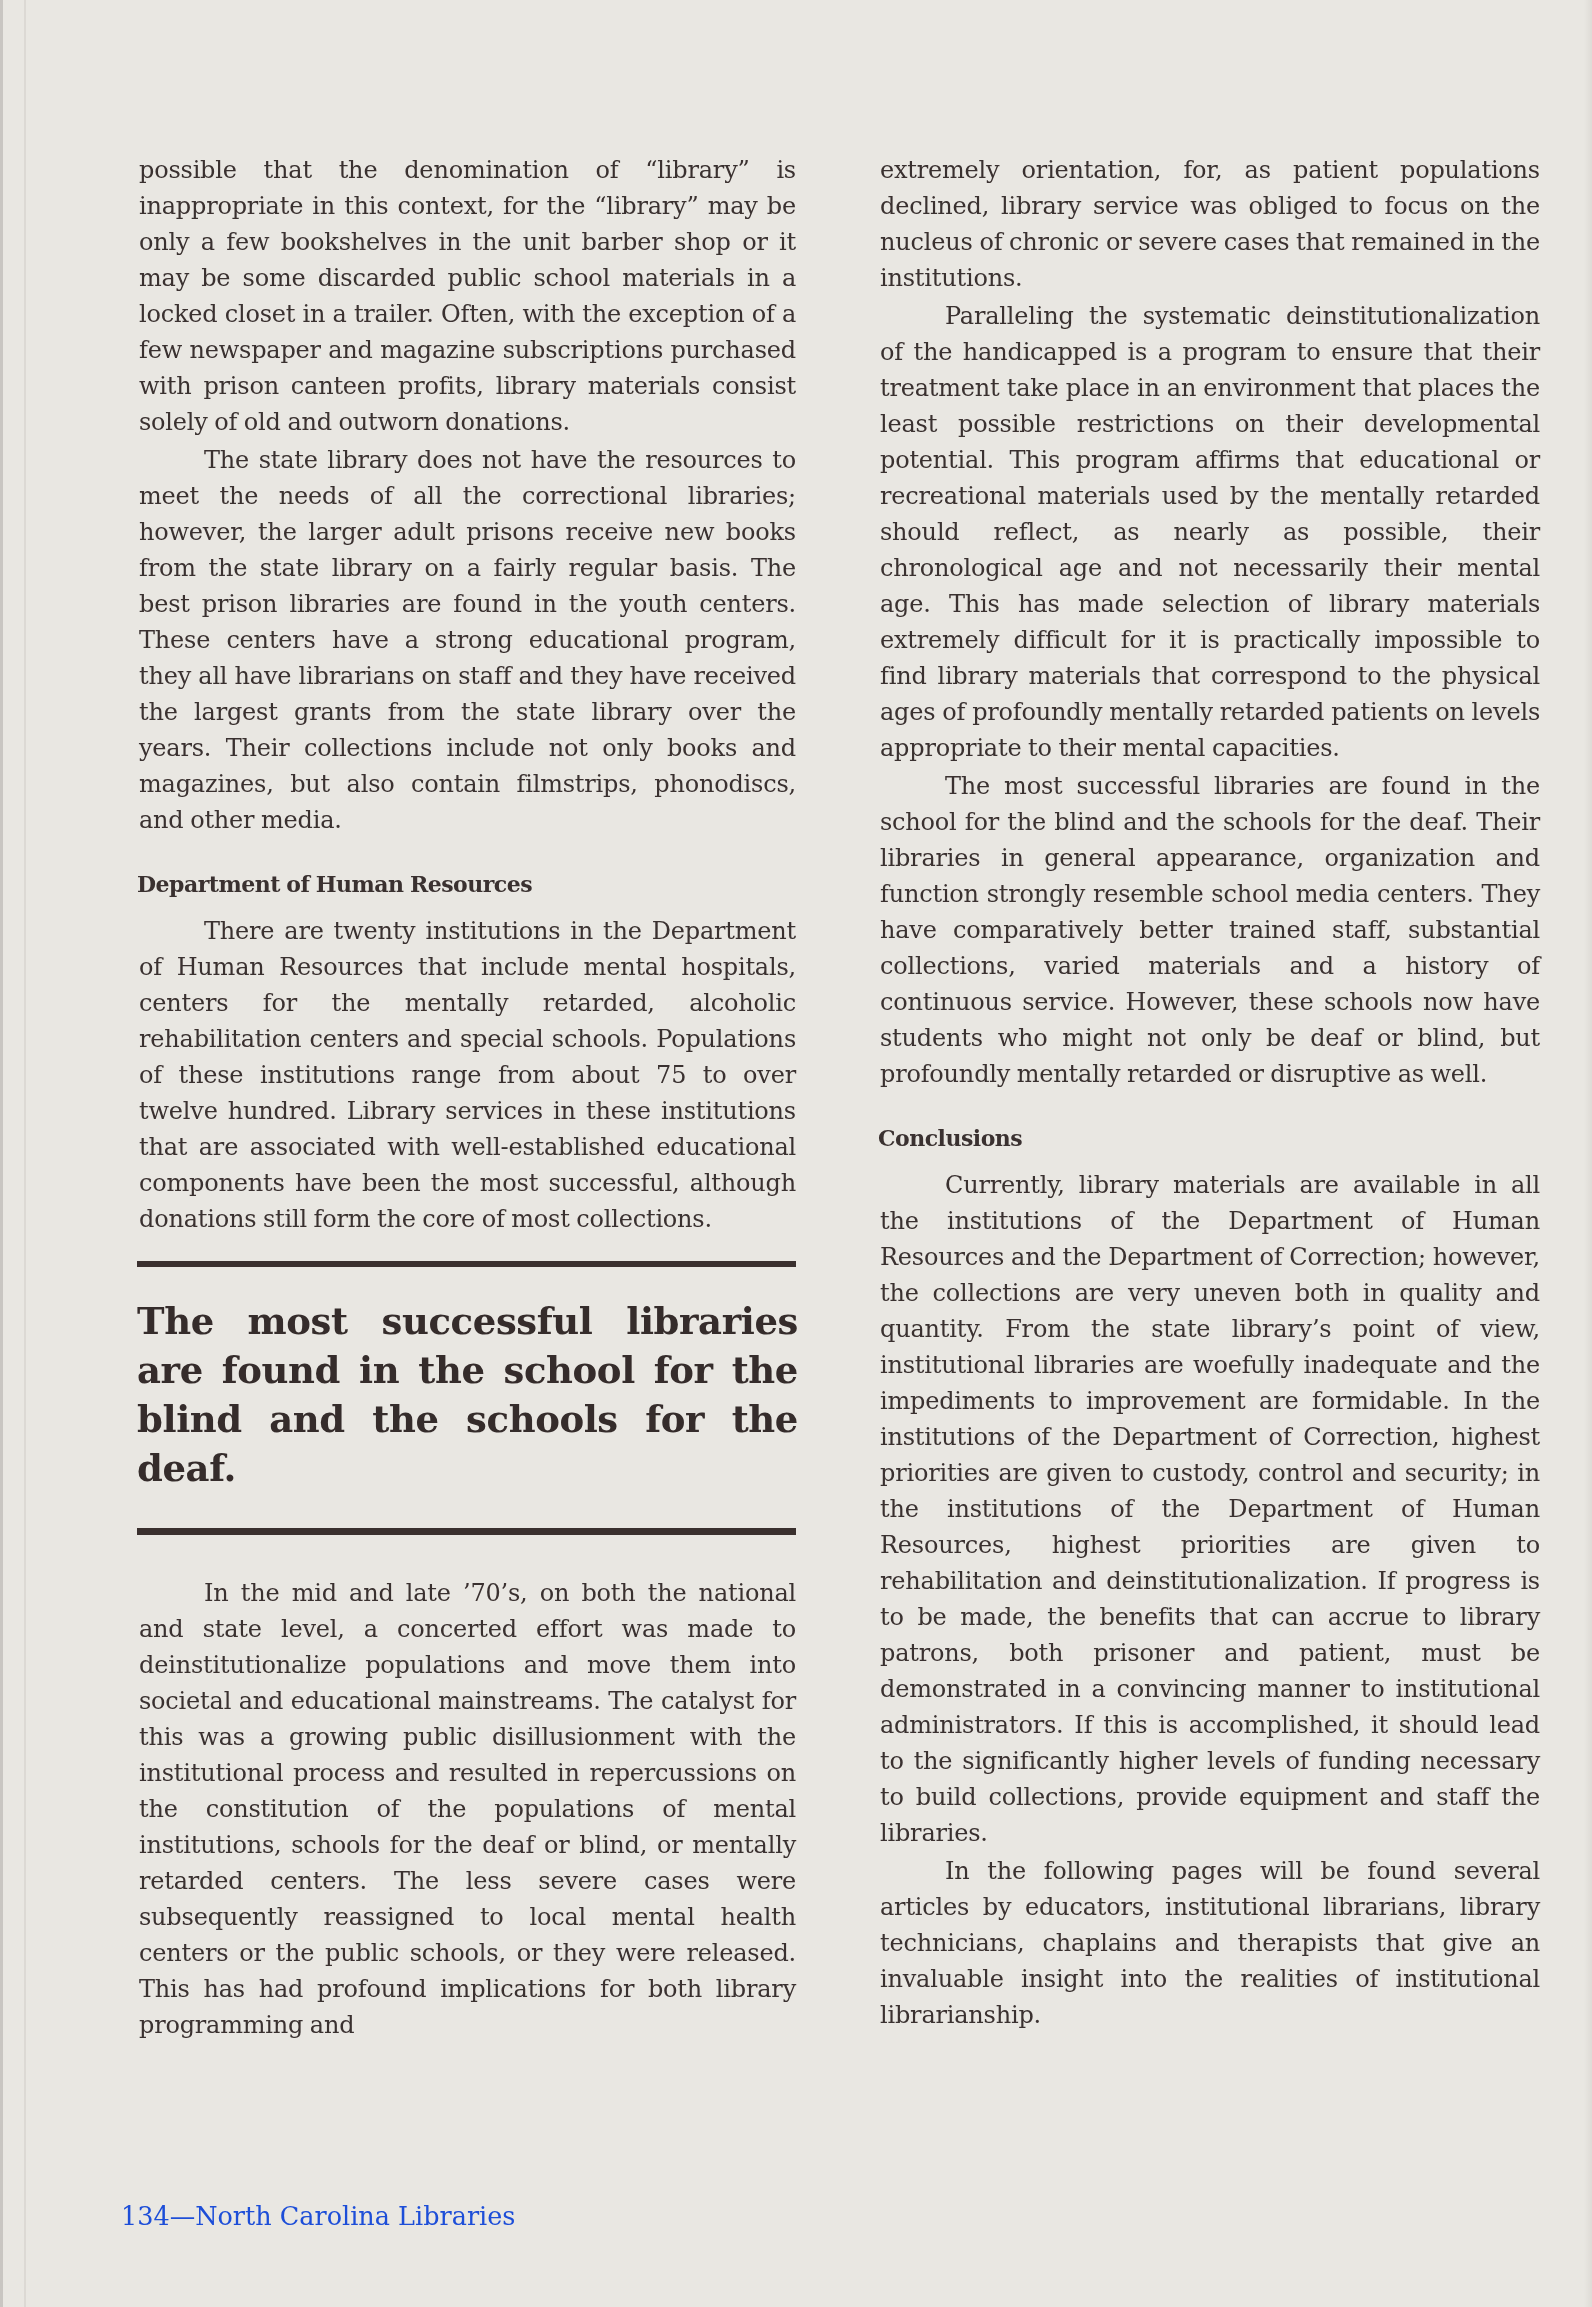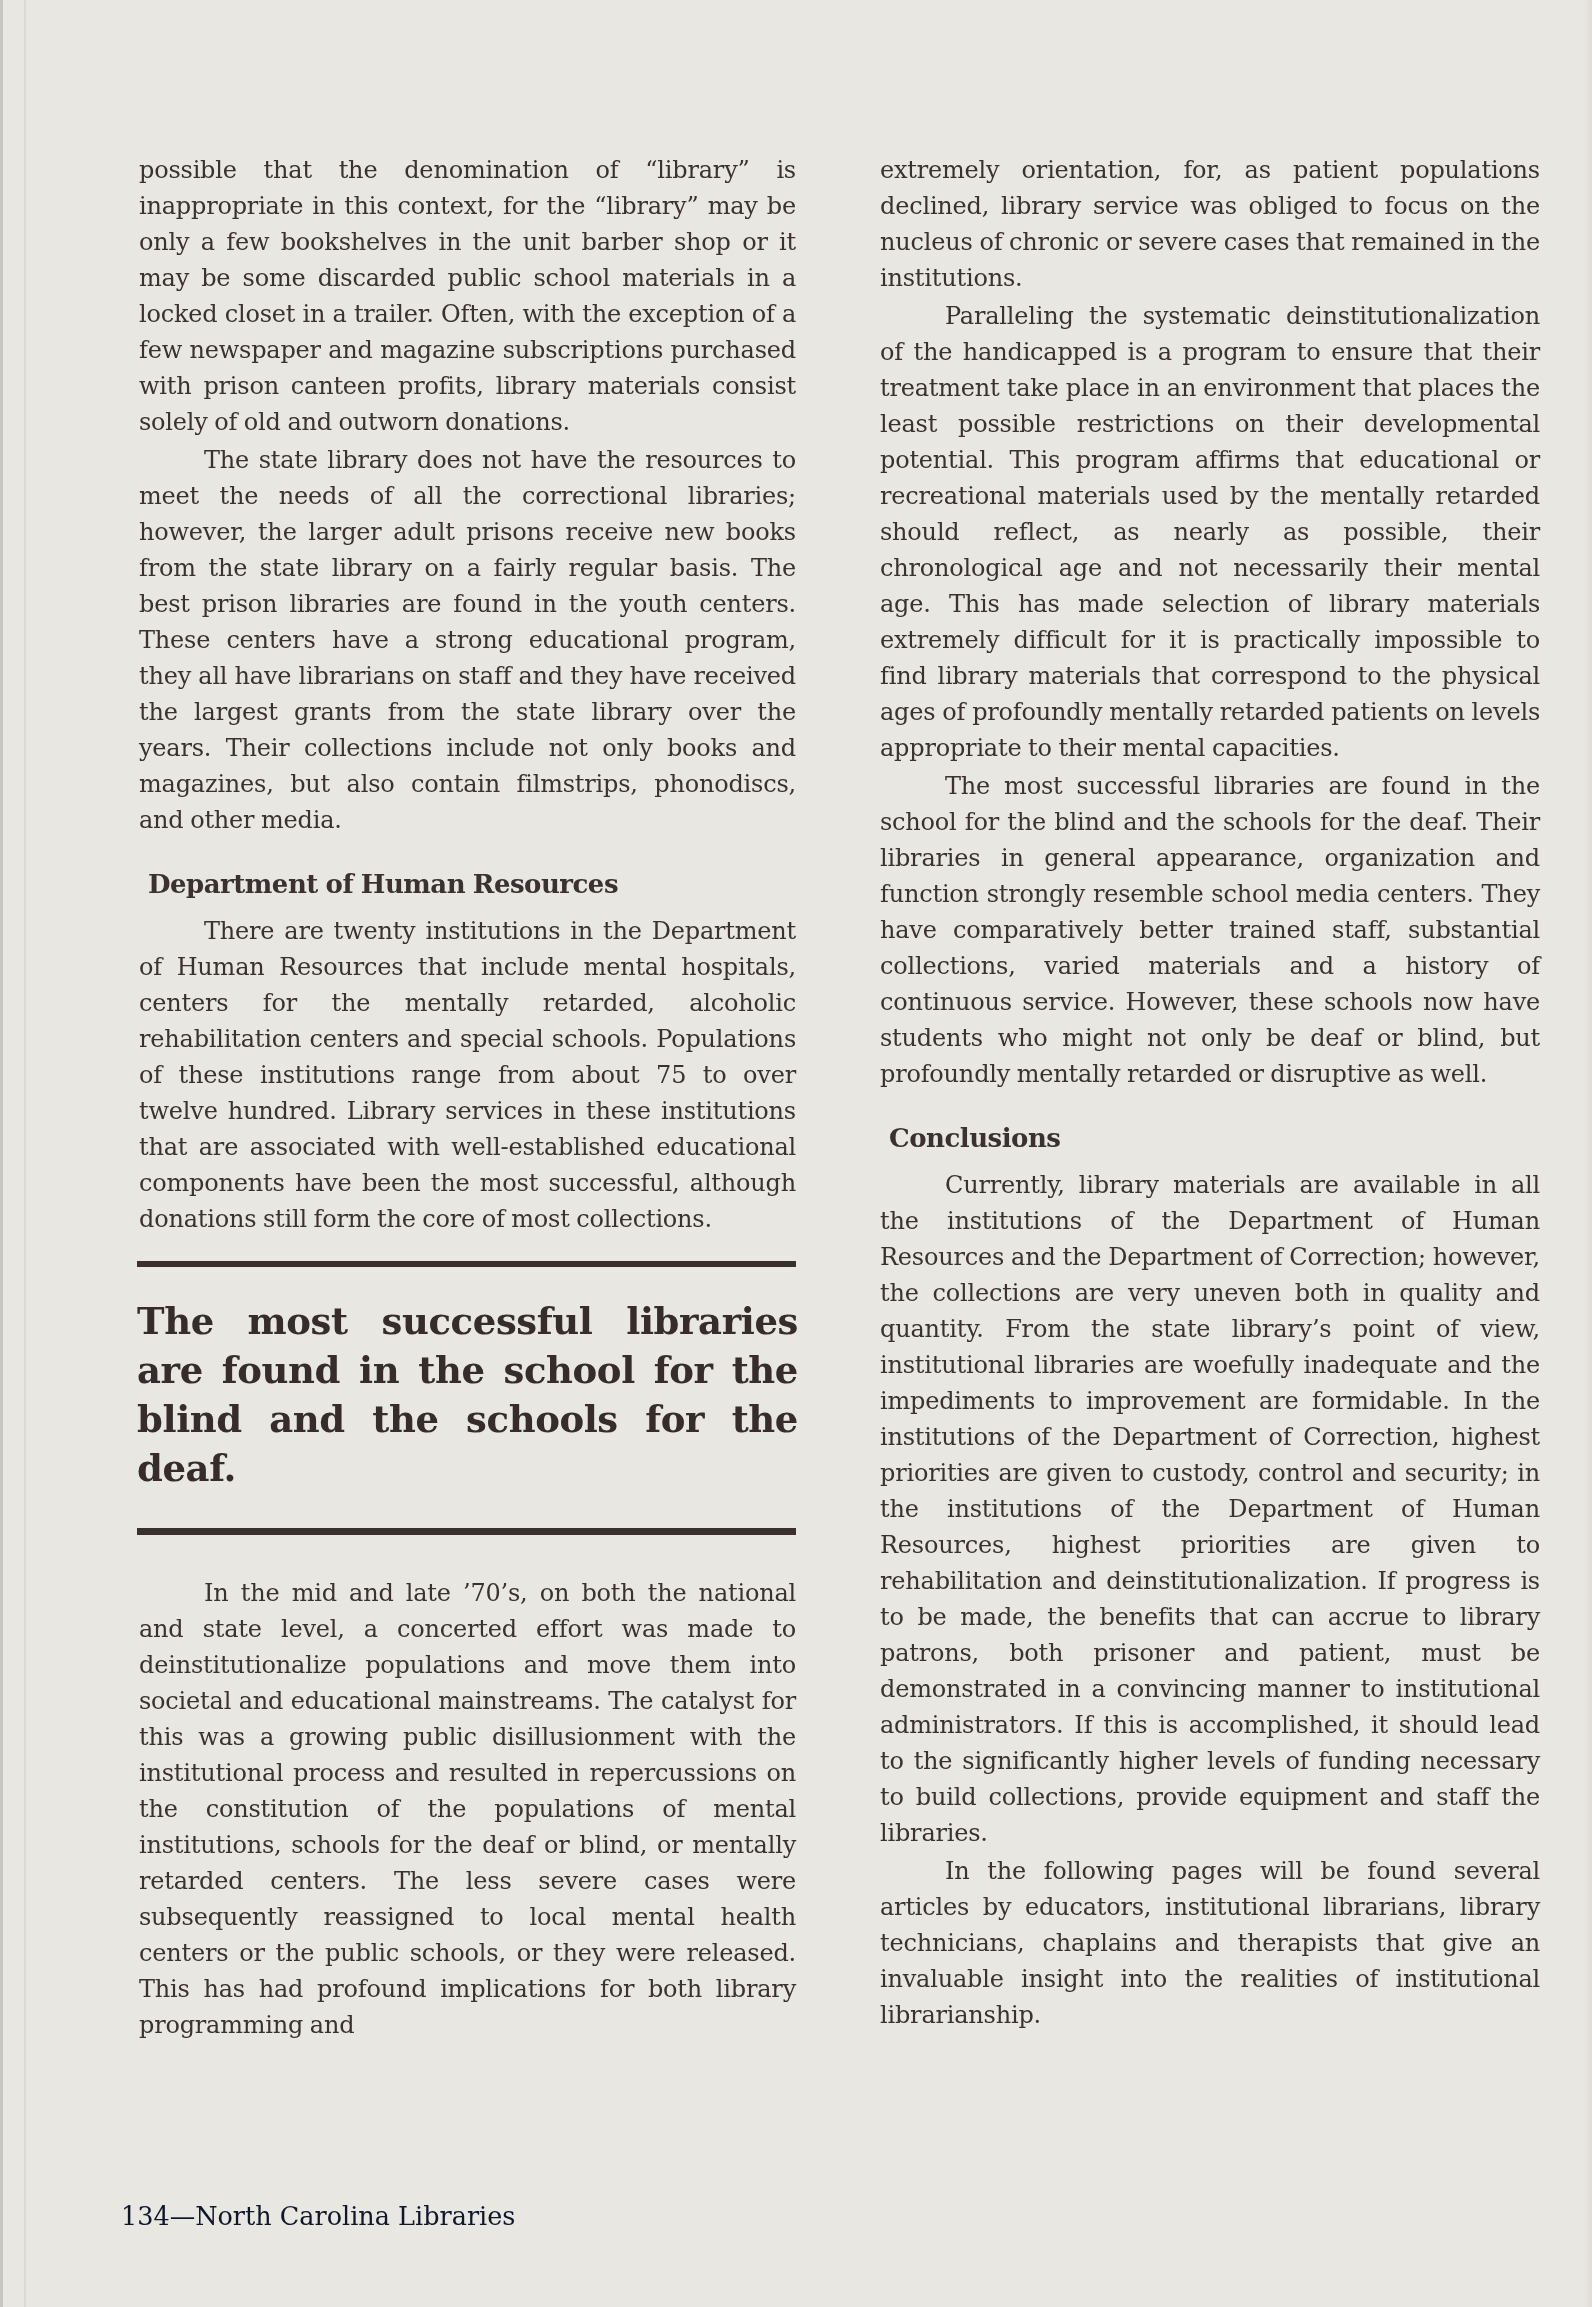--- a/index.html
+++ b/index.html
@@ -53,9 +53,9 @@
     .para.indent { text-indent: 65px; }
     .section-heading {
       font-weight: bold;
-      font-size: 26px;
+      font-size: 22px;
       line-height: 36px;
-      margin: 28px 0 11px 11px;
+      margin: 28px 0 11px 0;
       letter-spacing: -0.5px;
     }
     .pull-rule {

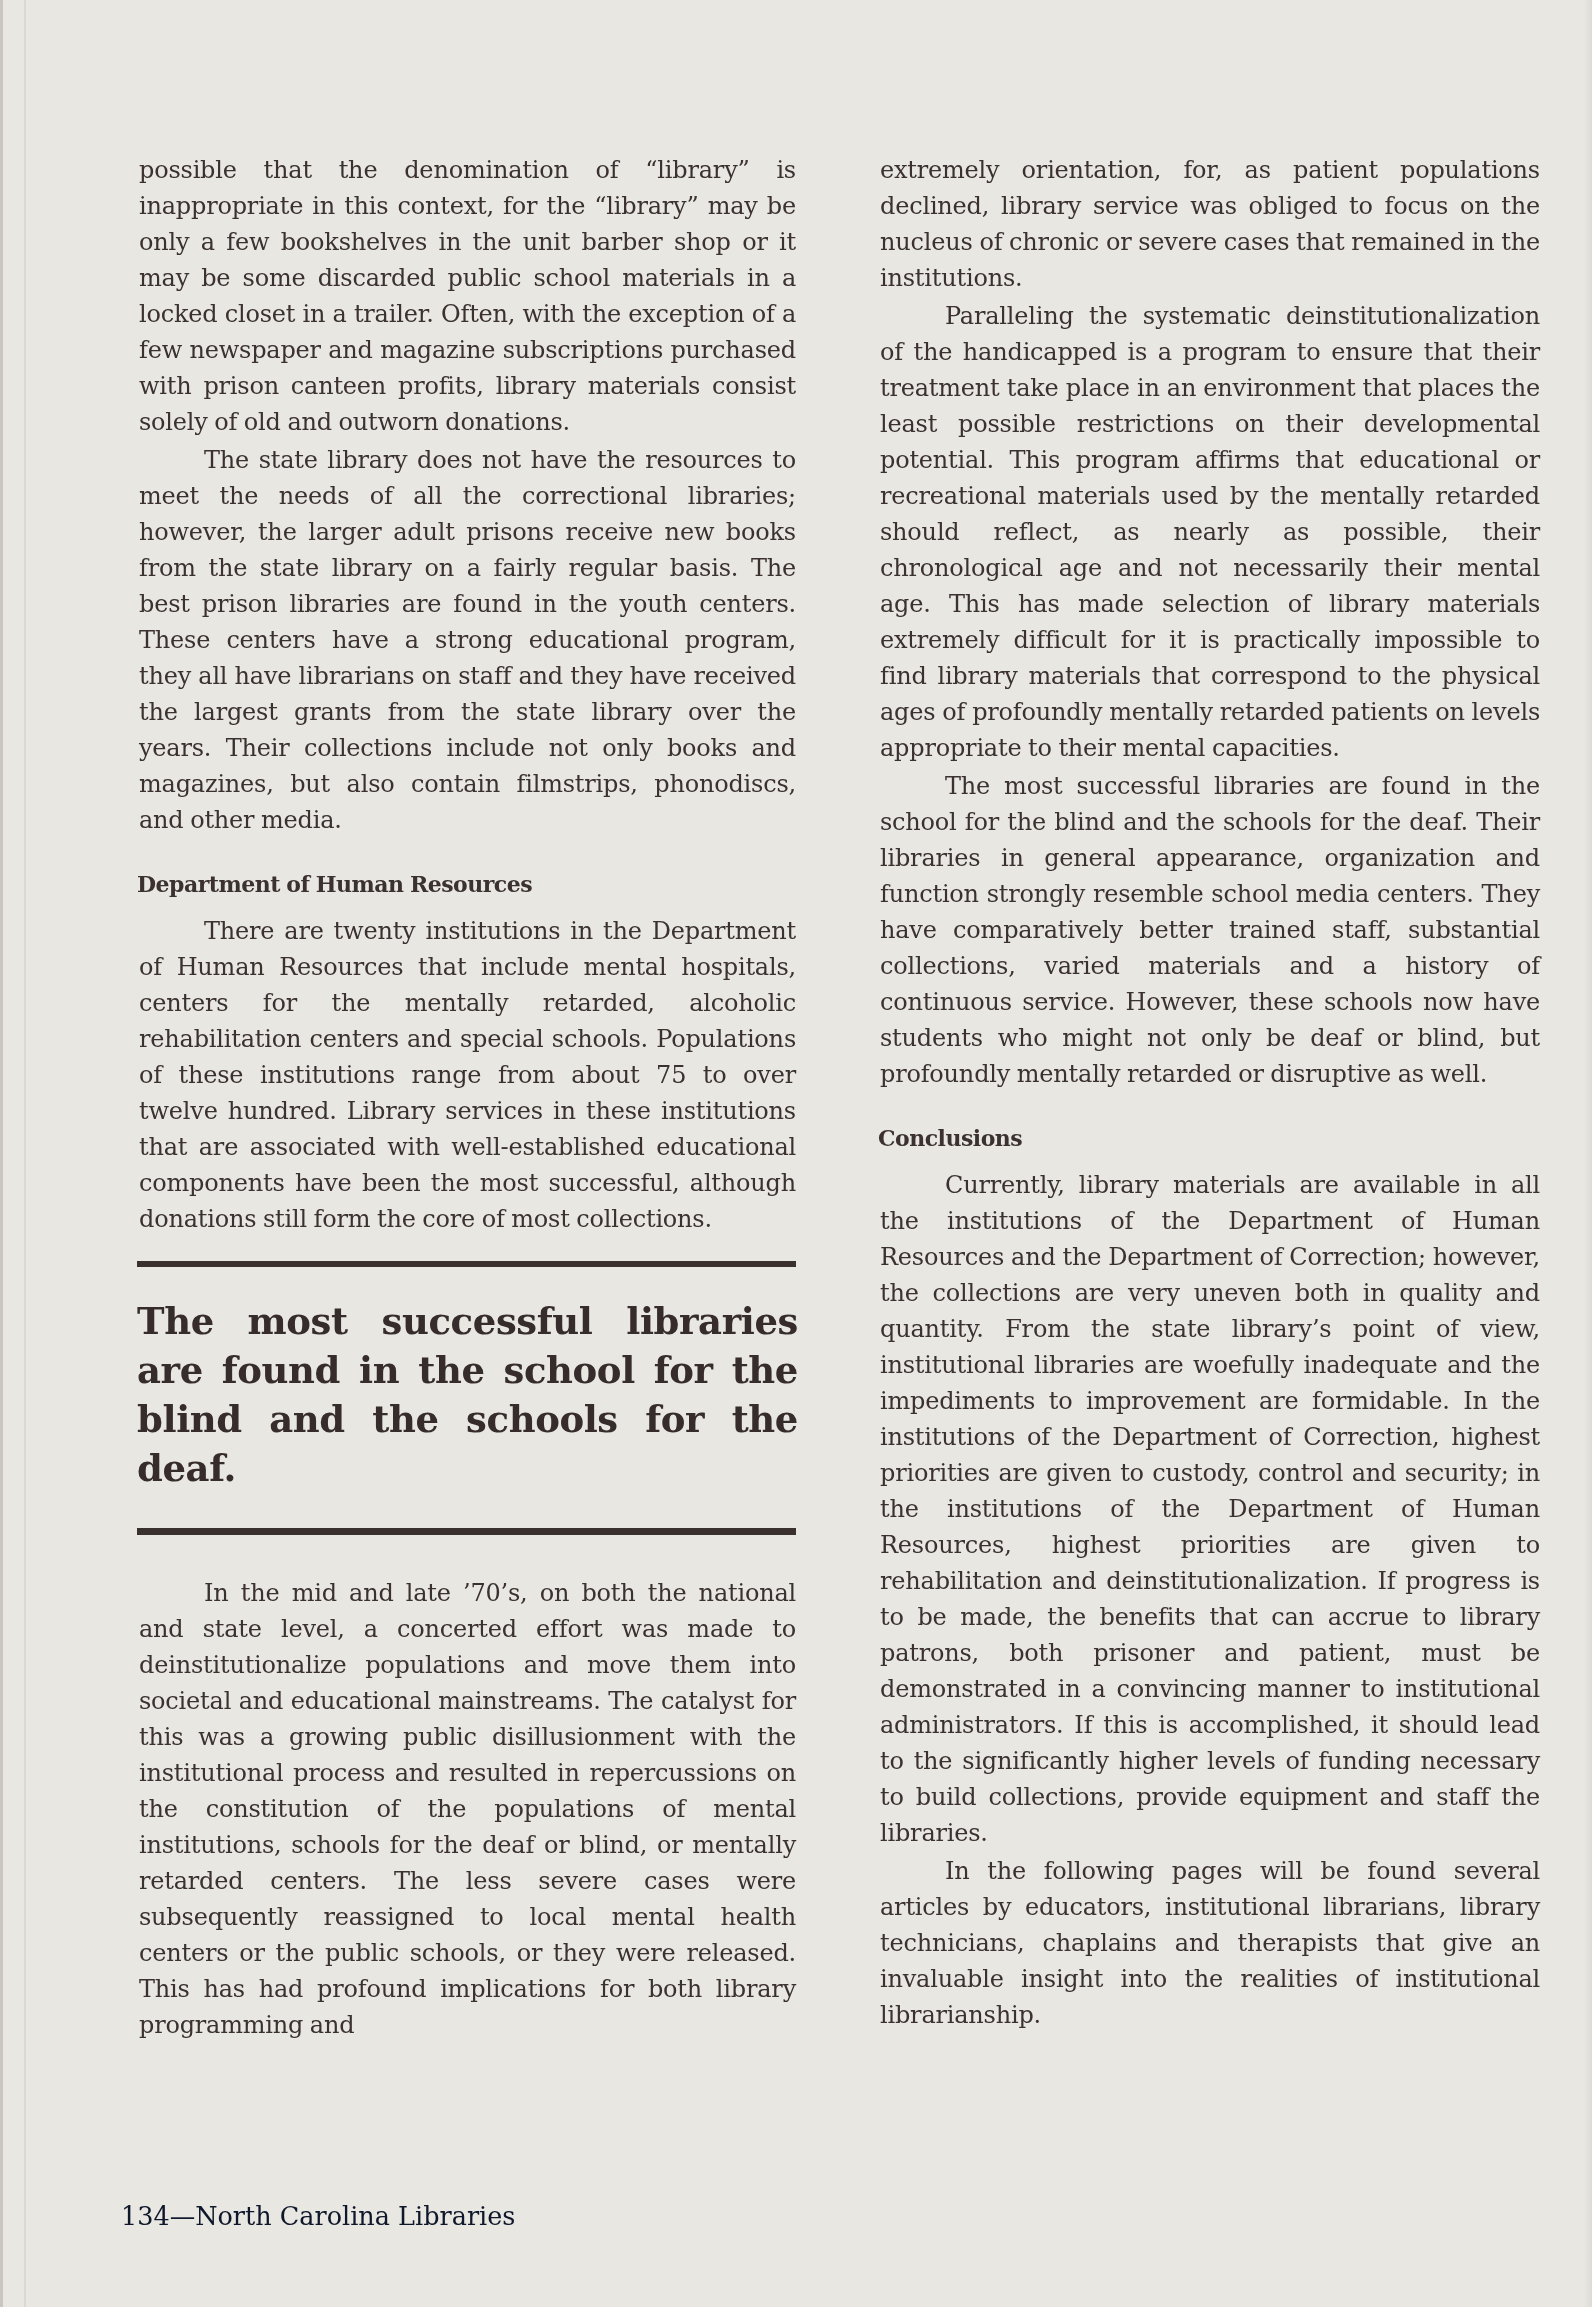--- a/index.html
+++ b/index.html
@@ -82,7 +82,7 @@
       top: 2200px;
       font-size: 25.5px;
       line-height: 32px;
-      color: #0f172a;
+      color: #1d4ed8;
     }
   </style>
 </head>

